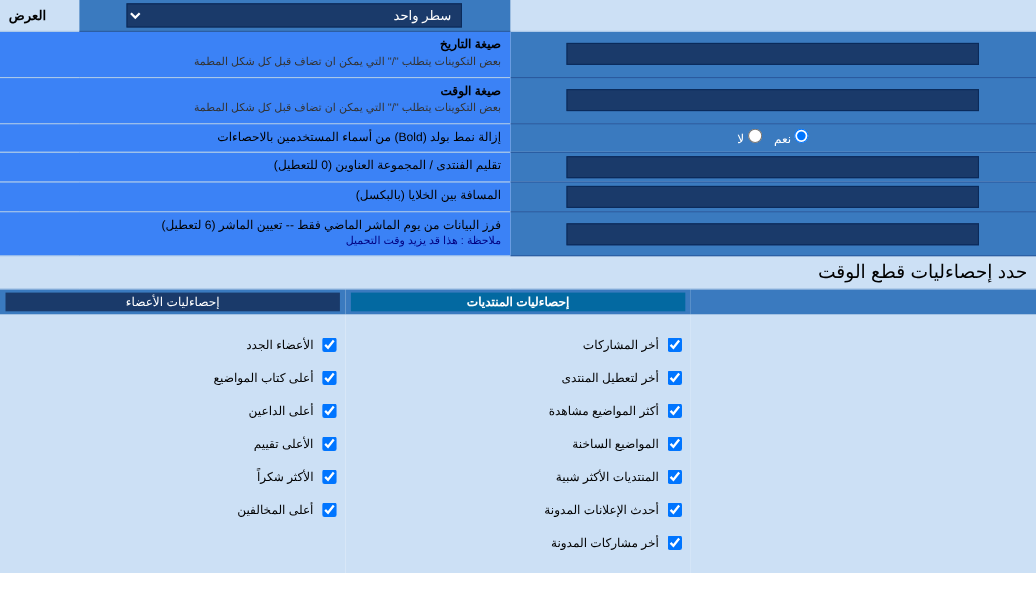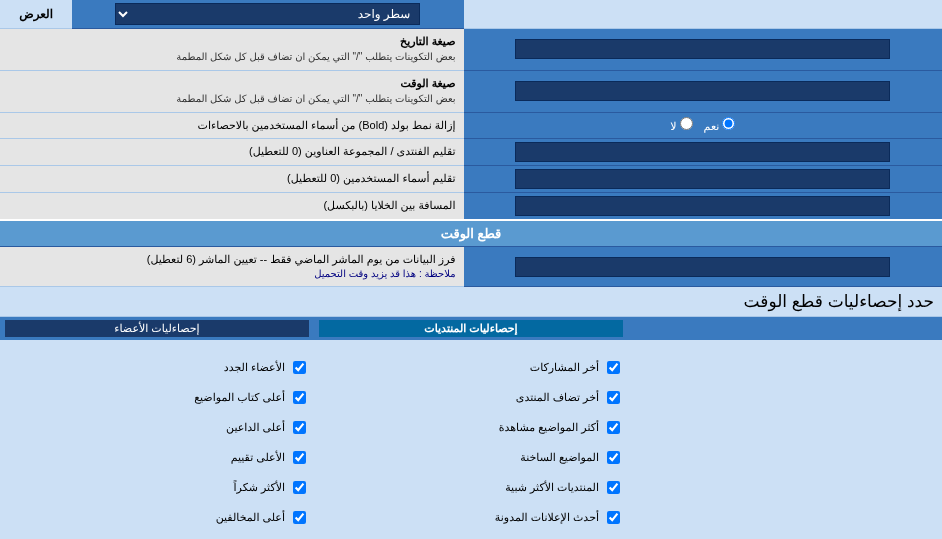--- a/index.html
+++ b/index.html
@@ -95,7 +95,7 @@
           <option>ثلاثة أسطر</option>
         </select>
       </td>
-      <td class="row-label" style="background:#cce0f5; text-align:center; padding:4px 8px; font-weight:bold; font-size:12px;">العرض</td>
+      <td class="row-label" style="background:#cce0f5; text-align:left; padding:4px 8px; font-weight:bold; font-size:12px;">العرض</td>
     </tr>
 
     <tr>

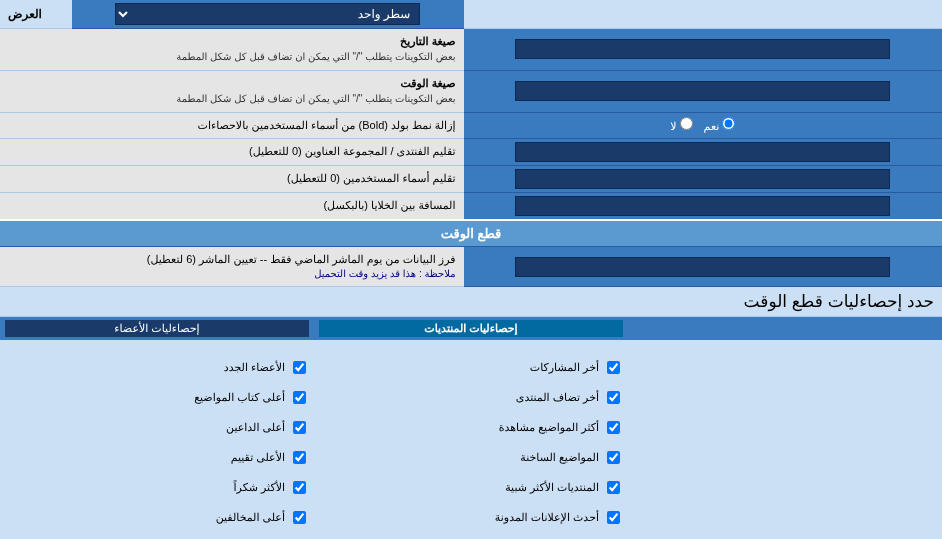--- a/index.html
+++ b/index.html
@@ -17,7 +17,7 @@
     }
 
     .row-label {
-      background: #e5e5e5;
+      background: #3b82f6;
       color: #000;
       padding: 5px 8px;
       text-align: right;

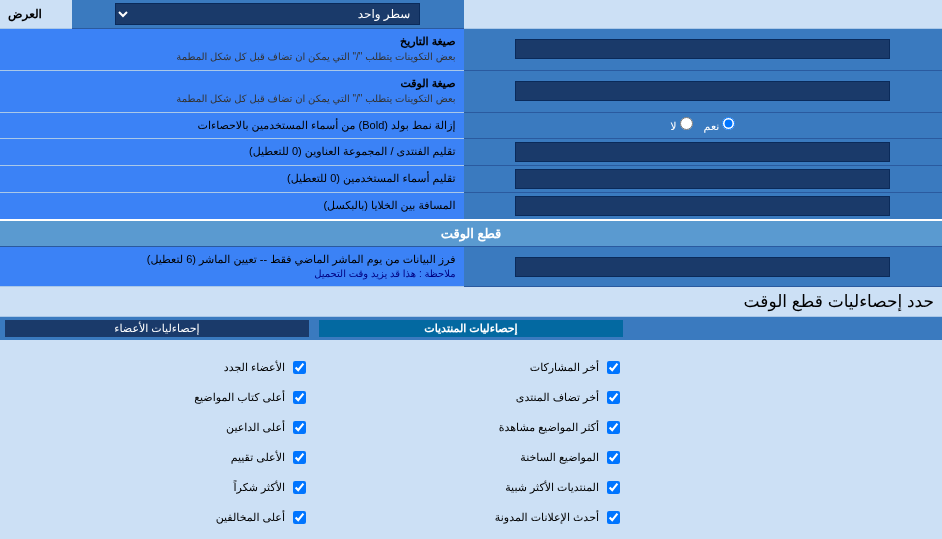--- a/index.html
+++ b/index.html
@@ -140,12 +140,6 @@
       <td class="row-label" colspan="2">تقليم الفنتدى / المجموعة العناوين (0 للتعطيل)</td>
     </tr>
 
-    <tr>
-      <td class="row-input">
-        <input type="text" style="background: rgb(26, 58, 106); color: rgb(255, 255, 255); border: 1px solid rgb(10, 42, 90); padding: 2px 5px; width: 80%; text-align: center; font-size: 12px;">
-      </td>
-      <td class="row-label" colspan="2">تقليم أسماء المستخدمين (0 للتعطيل)</td>
-    </tr>
 
     <tr>
       <td class="row-input">

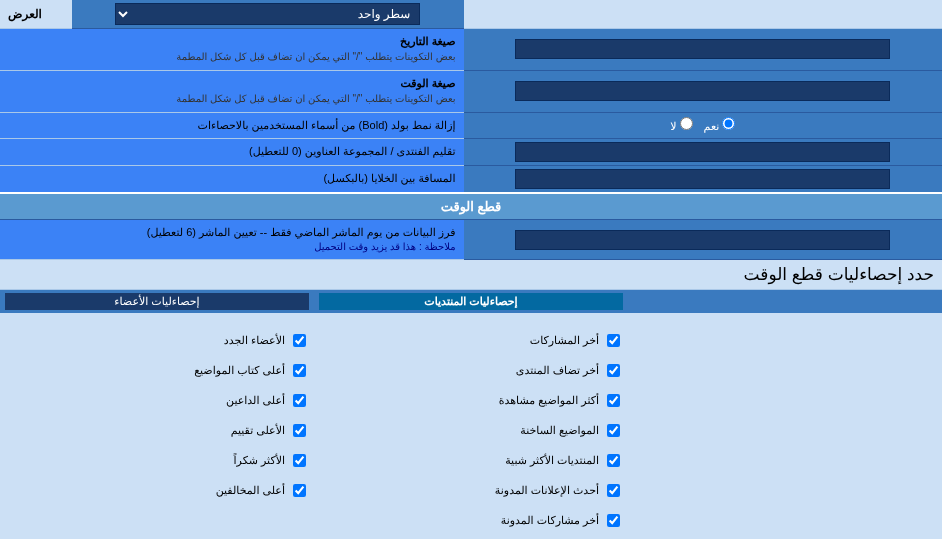--- a/index.html
+++ b/index.html
@@ -148,9 +148,6 @@
       <td class="row-label" colspan="2">المسافة بين الخلايا (بالبكسل)</td>
     </tr>
 
-    <tr>
-      <td colspan="3" class="section-header" style="background:#5a9ad0;color:#fff;font-weight:bold;font-size:13px;padding:5px 8px;text-align:center;border-top:2px solid #fff;">قطع الوقت</td>
-    </tr>
 
     <tr>
       <td class="row-input">

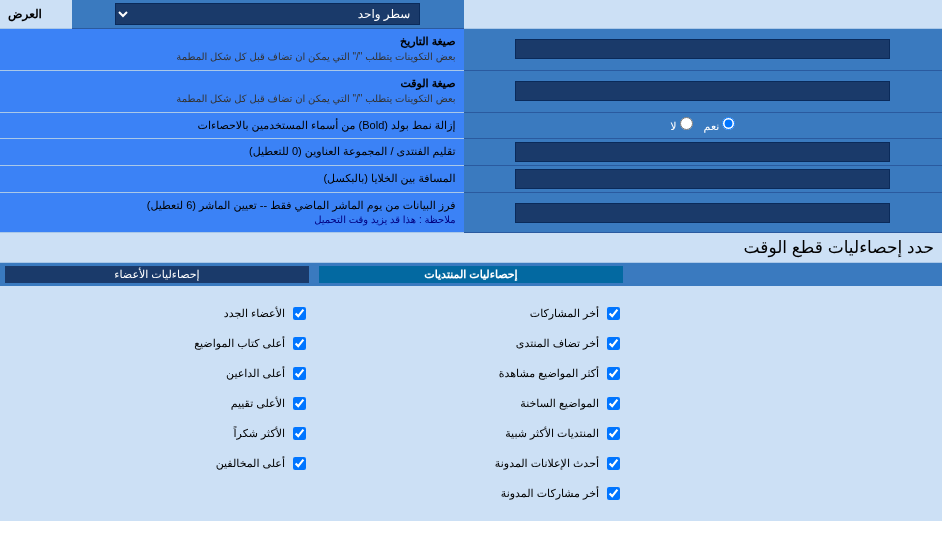--- a/index.html
+++ b/index.html
@@ -185,7 +185,7 @@
               </div>
               <div class="checkbox-item">
                 <input type="checkbox" checked="" style="">
-                <span style="margin-right:4px;">أخر تضاف المنتدى</span>
+                <span style="margin-right:4px;">أخر لتعطيل المنتدى</span>
               </div>
               <div class="checkbox-item">
                 <input type="checkbox" checked="" style="">

